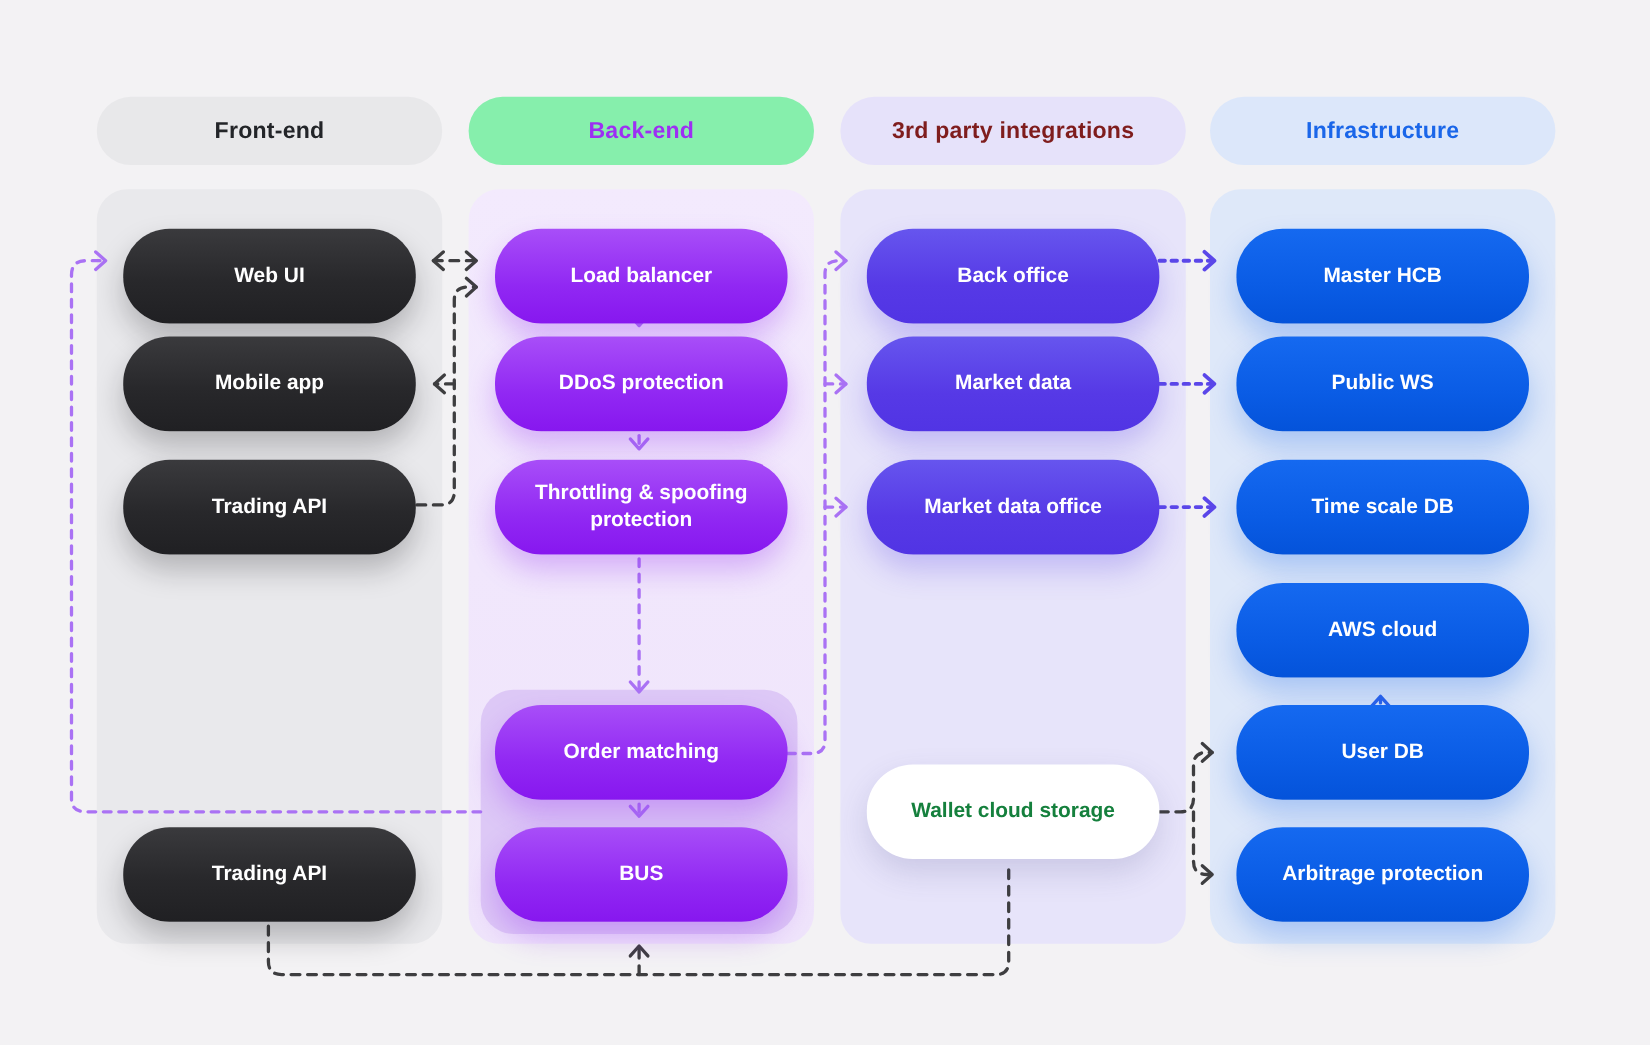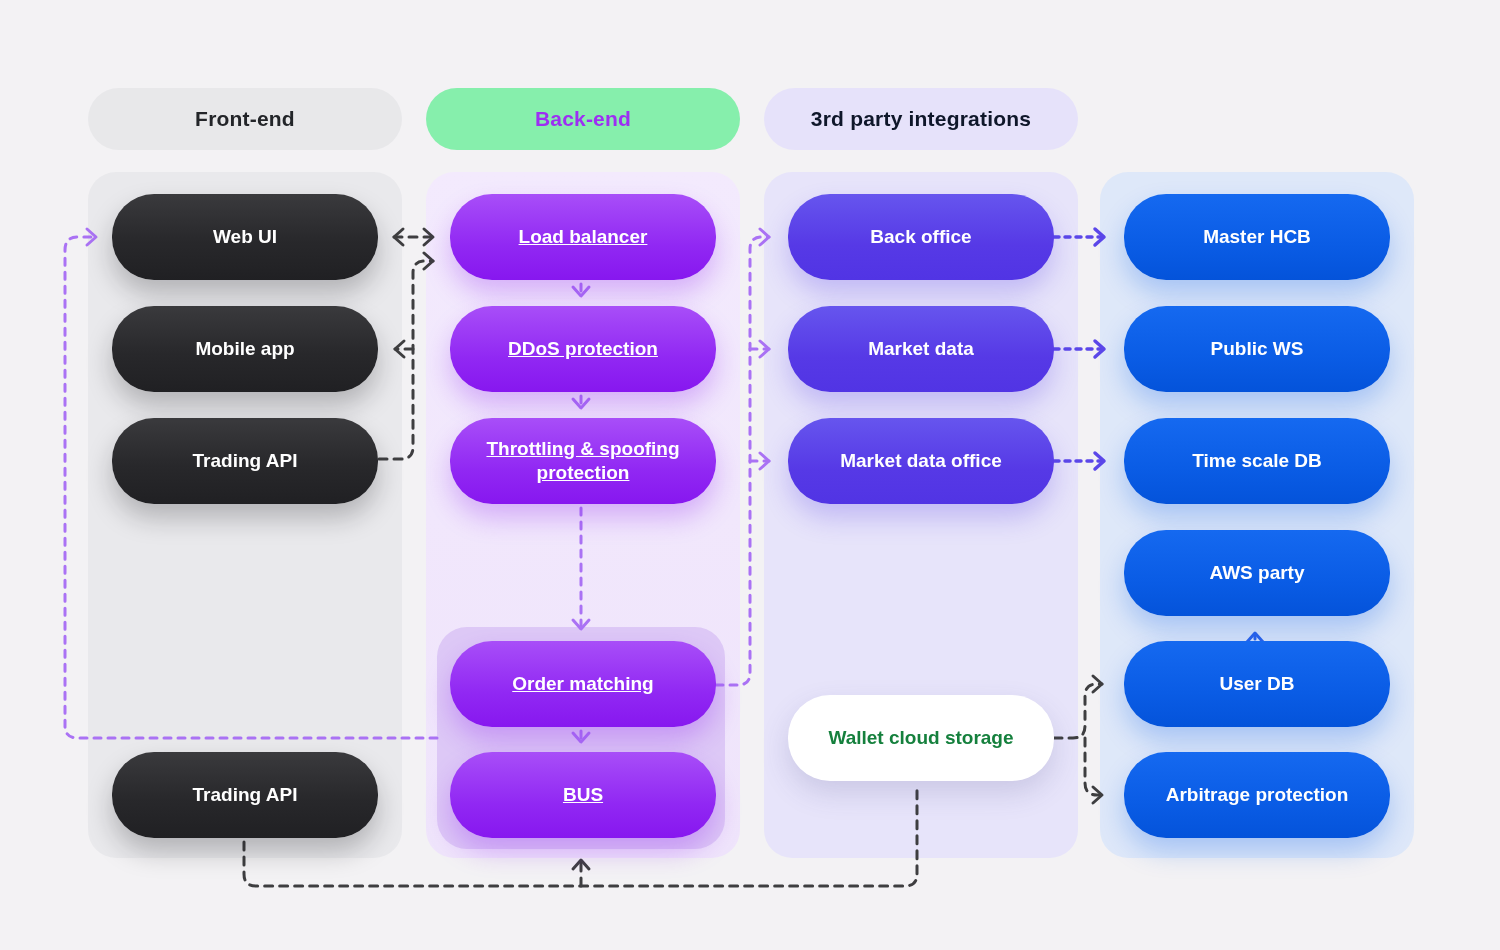--- a/index.html
+++ b/index.html
@@ -19,7 +19,7 @@
   }
   .pill.fe{left:88px;background:#e8e8ea;color:#232529;}
   .pill.be{left:426px;background:#86efac;color:#9d2ff3;}
-  .pill.tp{left:764px;background:#e6e2fa;color:#0f172a;}
+  .pill.tp{left:764px;background:#e6e2fa;color:#7f1d1d;}
   .pill.in{left:1100px;background:#dce7fa;color:#1a66e9;}
 
   

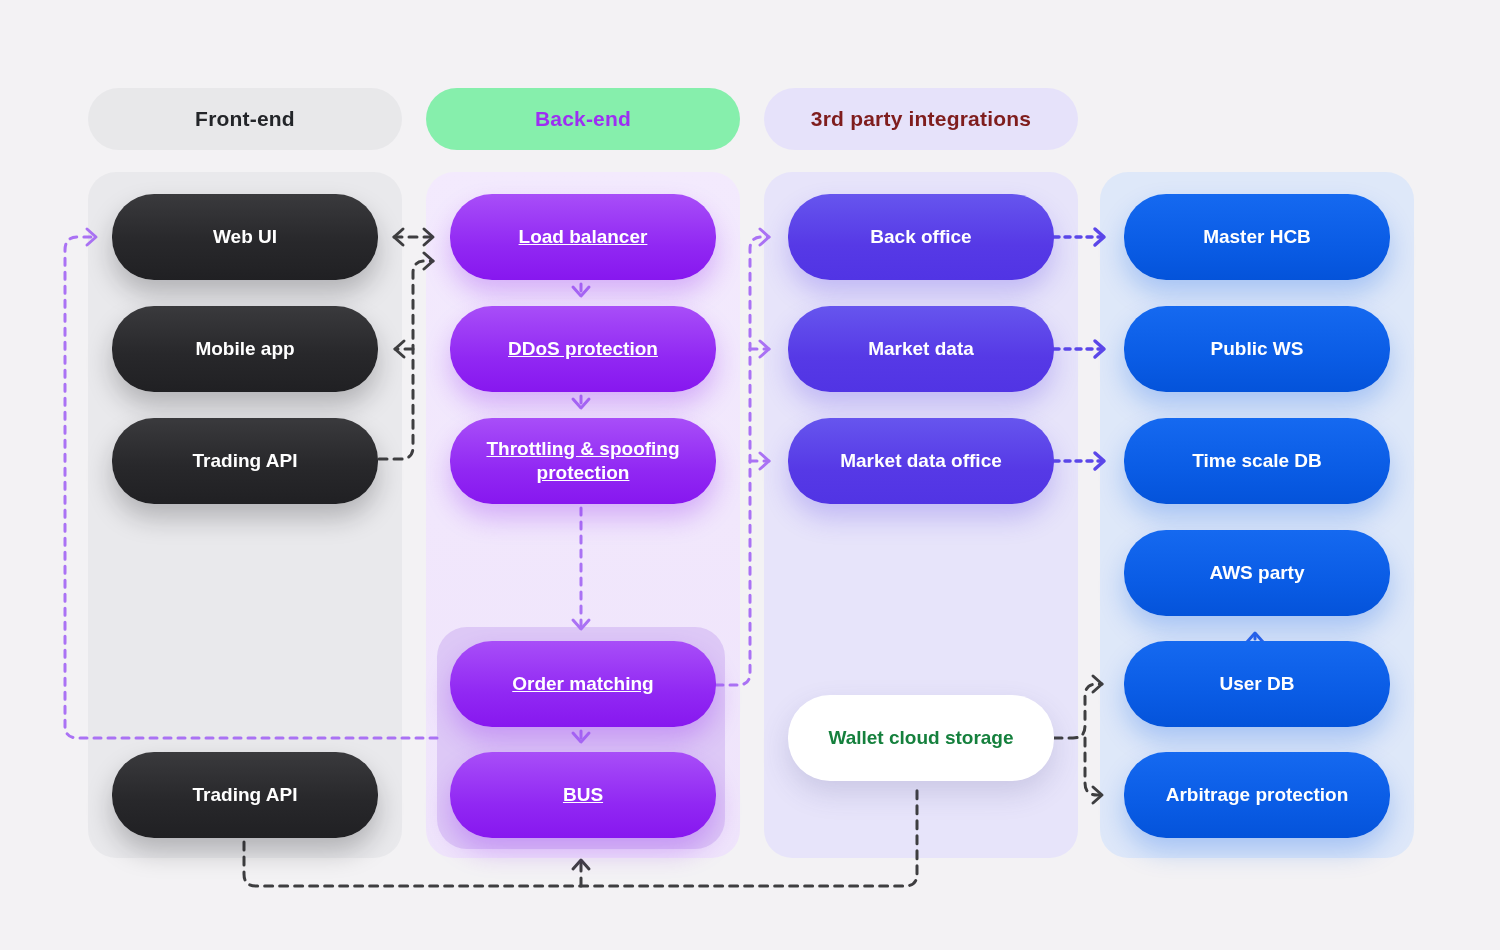--- a/index.html
+++ b/index.html
@@ -78,6 +78,7 @@
   <div class="pill fe">Front-end</div>
   <div class="pill be">Back-end</div>
   <div class="pill tp">3rd party integrations</div>
+  <div class="pill in">Infrastructure</div>
 
   <div class="col fe"></div>
   <div class="col be"></div>

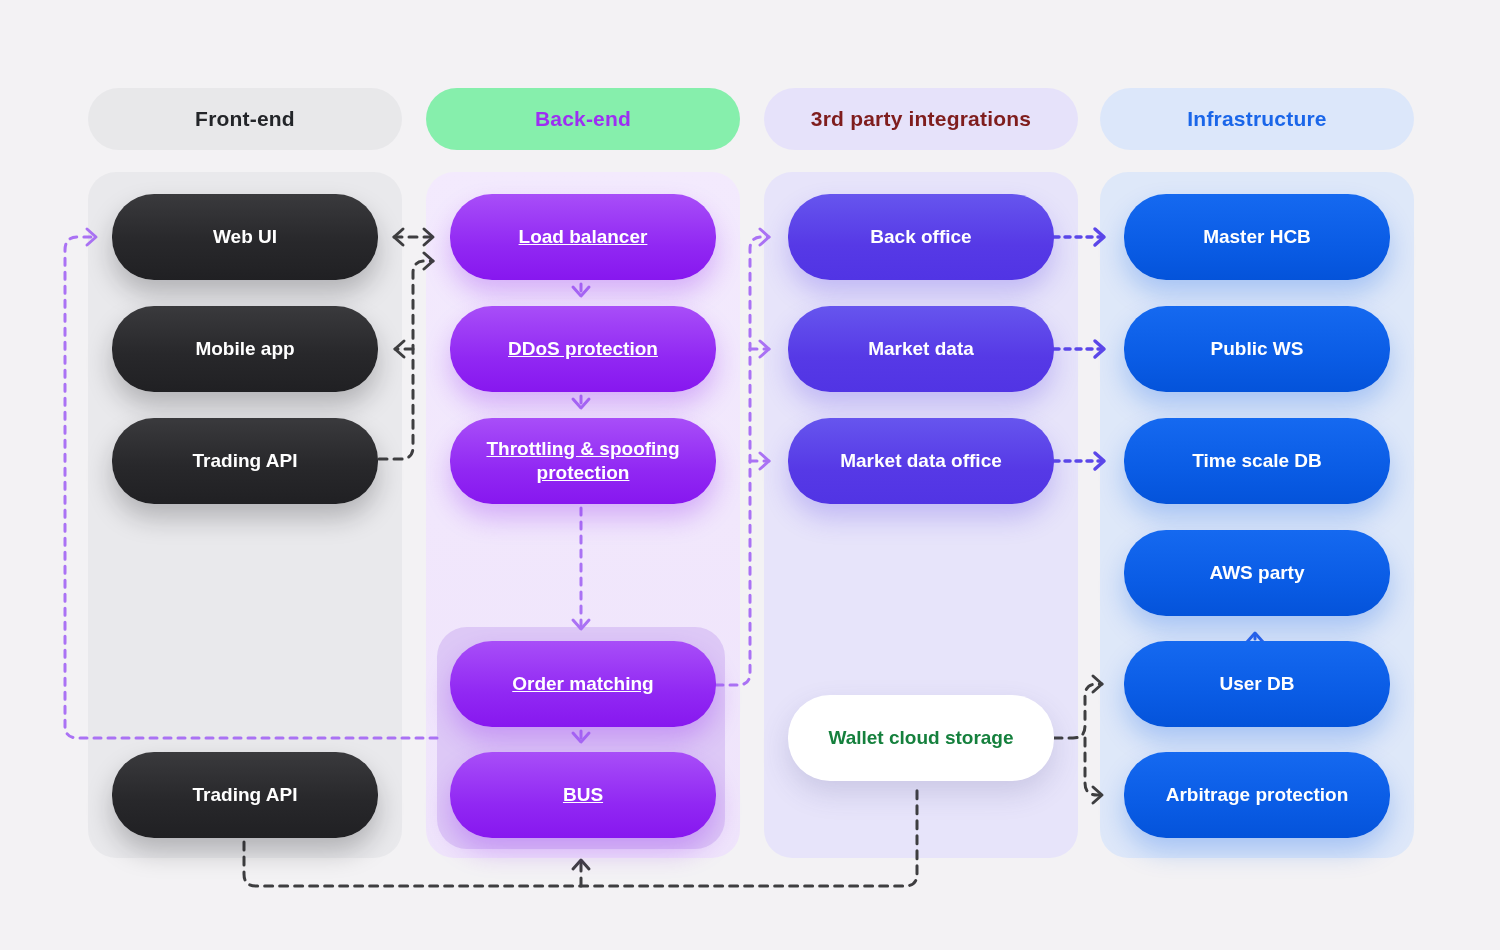--- a/index.html
+++ b/index.html
@@ -67,7 +67,7 @@
   
   .cfe{left:112px;} .cbe{left:450px;text-decoration:underline;} .ctp{left:788px;} .cin{left:1124px;}
   
-  .r1{top:194px;} .r2{top:306px;text-align:center;} .r3{top:418px;} .r4{top:530px;}
+  .r1{top:208px;} .r2{top:306px;text-align:center;} .r3{top:418px;} .r4{top:530px;}
   .r5{top:641px;} .r6{top:752px;} .rw{top:695px;}
 </style>
 </head>

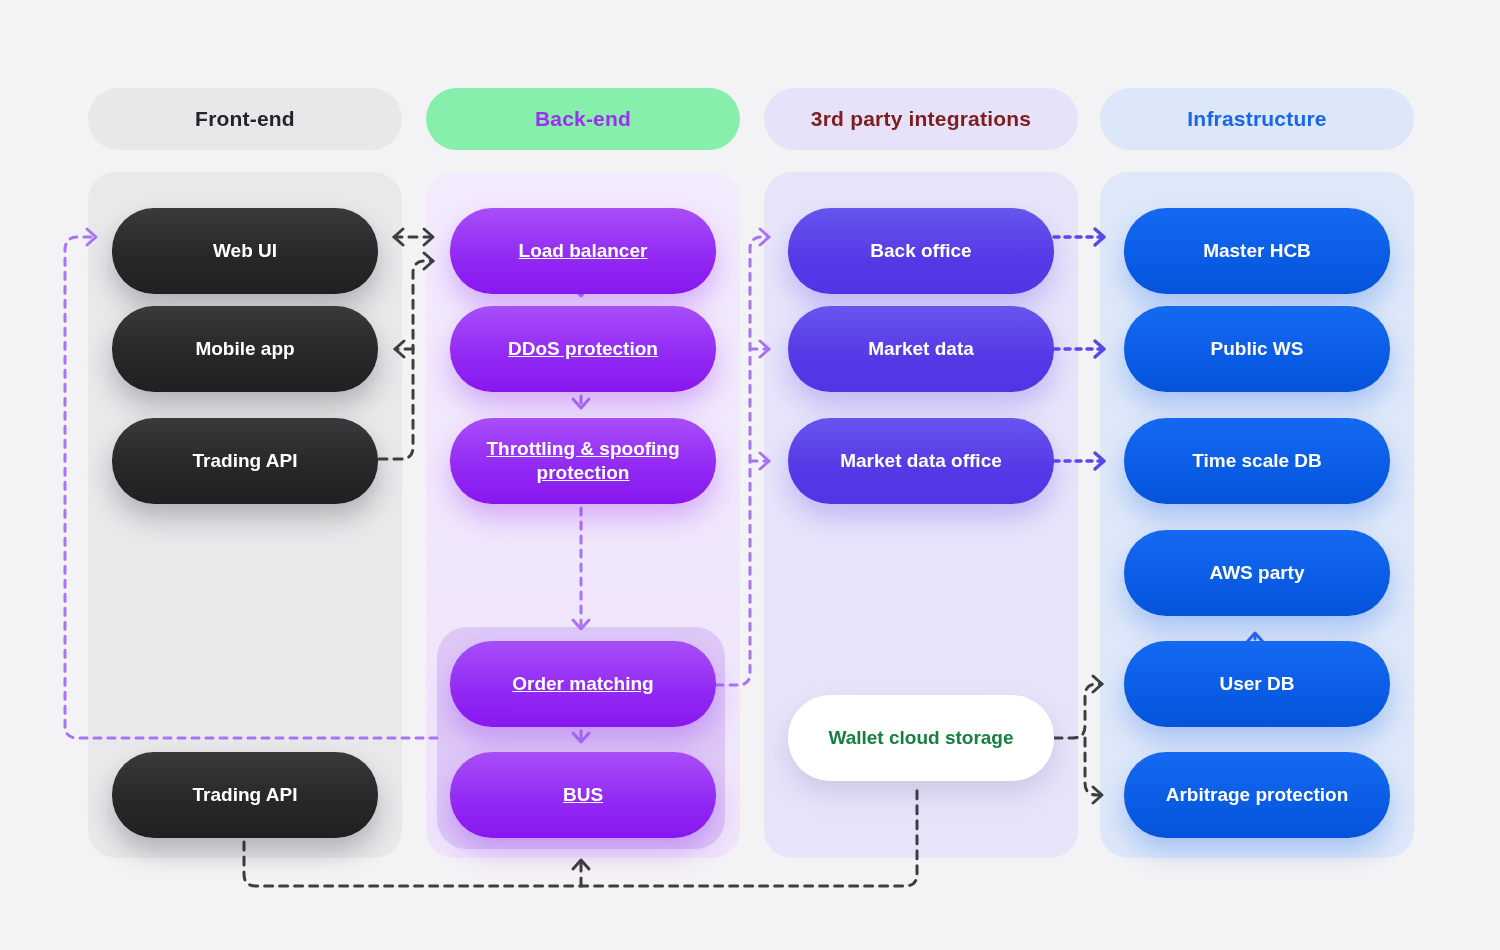--- a/index.html
+++ b/index.html
@@ -65,7 +65,7 @@
   }
 
   
-  .cfe{left:112px;} .cbe{left:450px;text-decoration:underline;} .ctp{left:788px;} .cin{left:1124px;}
+  .cfe{left:112px;} .cbe{left:450px;} .ctp{left:788px;} .cin{left:1124px;}
   
   .r1{top:208px;} .r2{top:306px;text-align:center;} .r3{top:418px;} .r4{top:530px;}
   .r5{top:641px;} .r6{top:752px;} .rw{top:695px;}

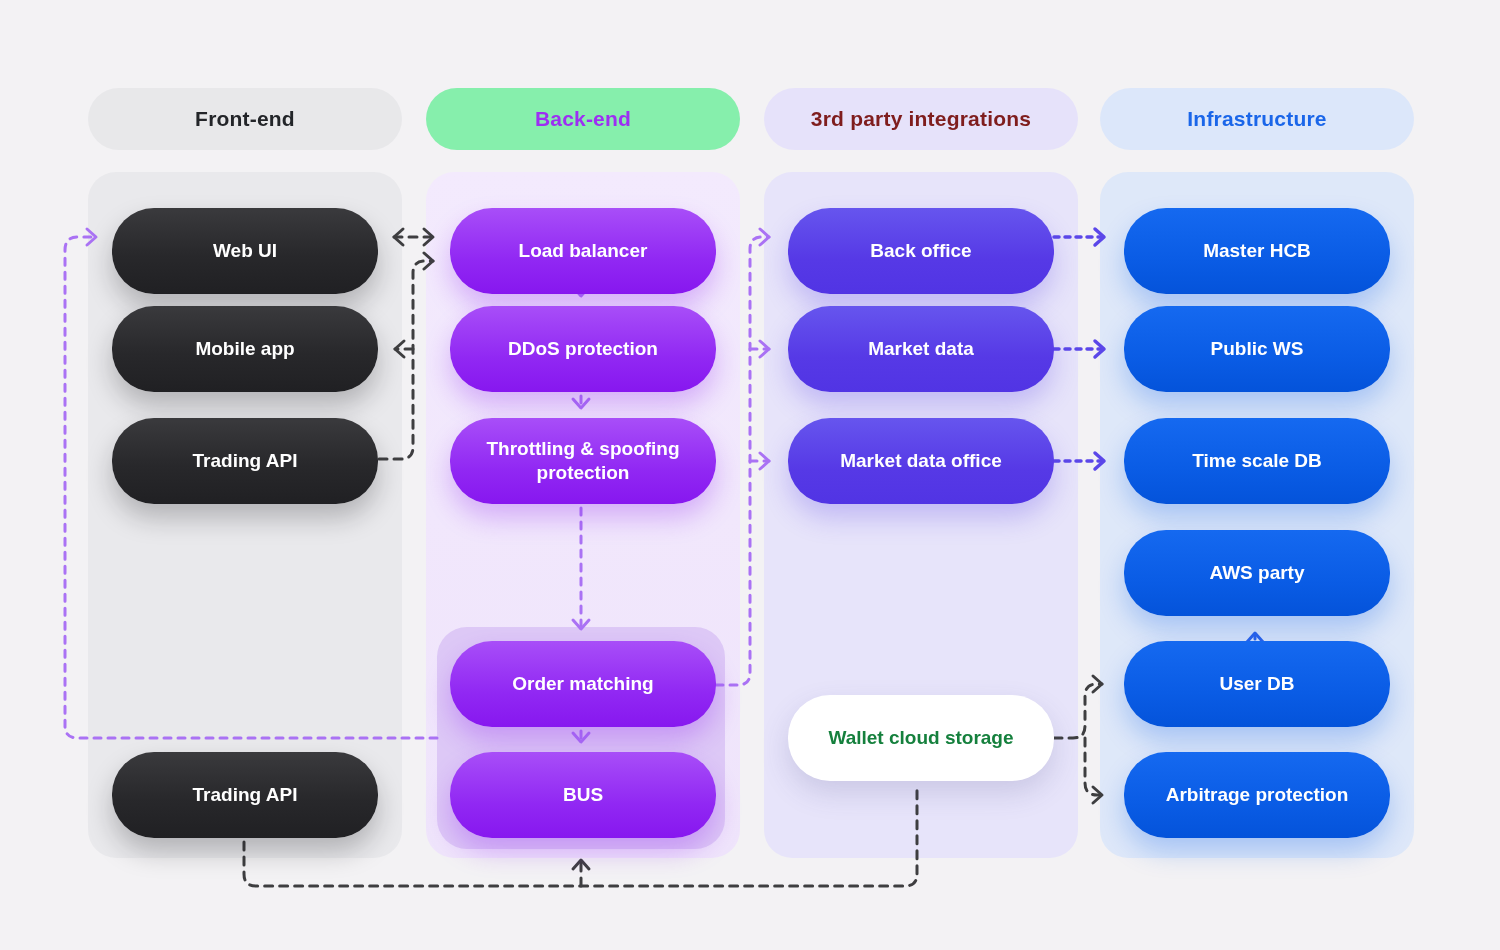--- a/index.html
+++ b/index.html
@@ -149,7 +149,7 @@
   <div class="node blue cin r1">Master HCB</div>
   <div class="node blue cin r2">Public WS</div>
   <div class="node blue cin r3">Time scale DB</div>
-  <div class="node blue cin r4">AWS party</div>
+  <div class="node blue cin r4">AWS cloud</div>
   <div class="node blue cin r5">User DB</div>
   <div class="node blue cin r6">Arbitrage protection</div>
 

